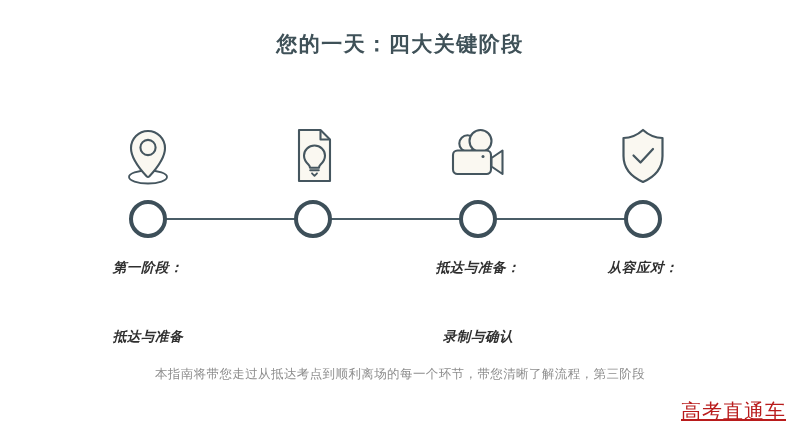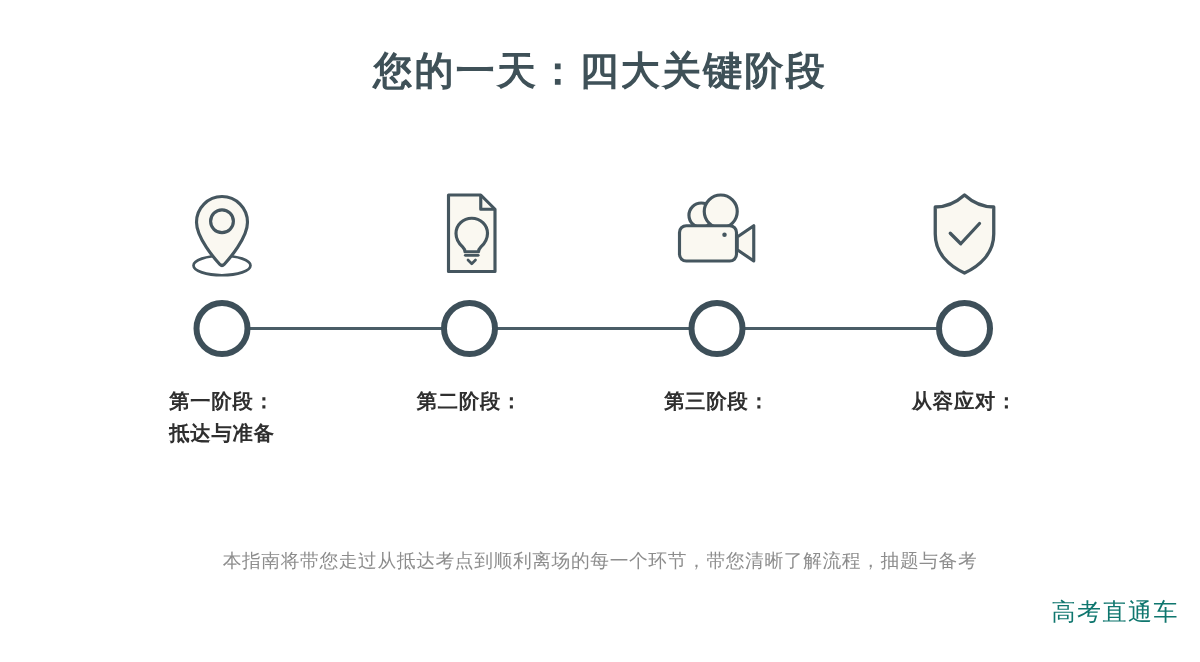--- a/index.html
+++ b/index.html
@@ -22,7 +22,7 @@
     left: 0;
     width: 800px;
     text-align: center;
-    font-size: 26px;
+    font-size: 21px;
     font-weight: bold;
     letter-spacing: 1.5px;
     color: #3f5158;

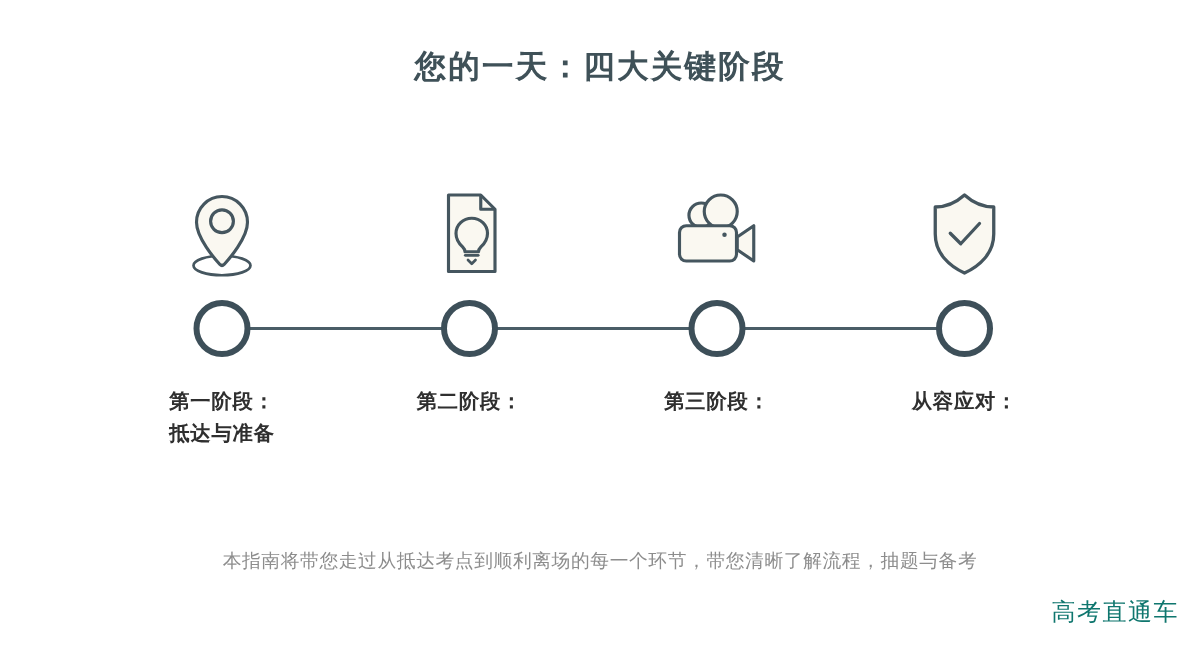--- a/index.html
+++ b/index.html
@@ -36,6 +36,7 @@
     left: 0;
     width: 752px;
     height: 210px;
+    font-style: italic;
   }
 
   

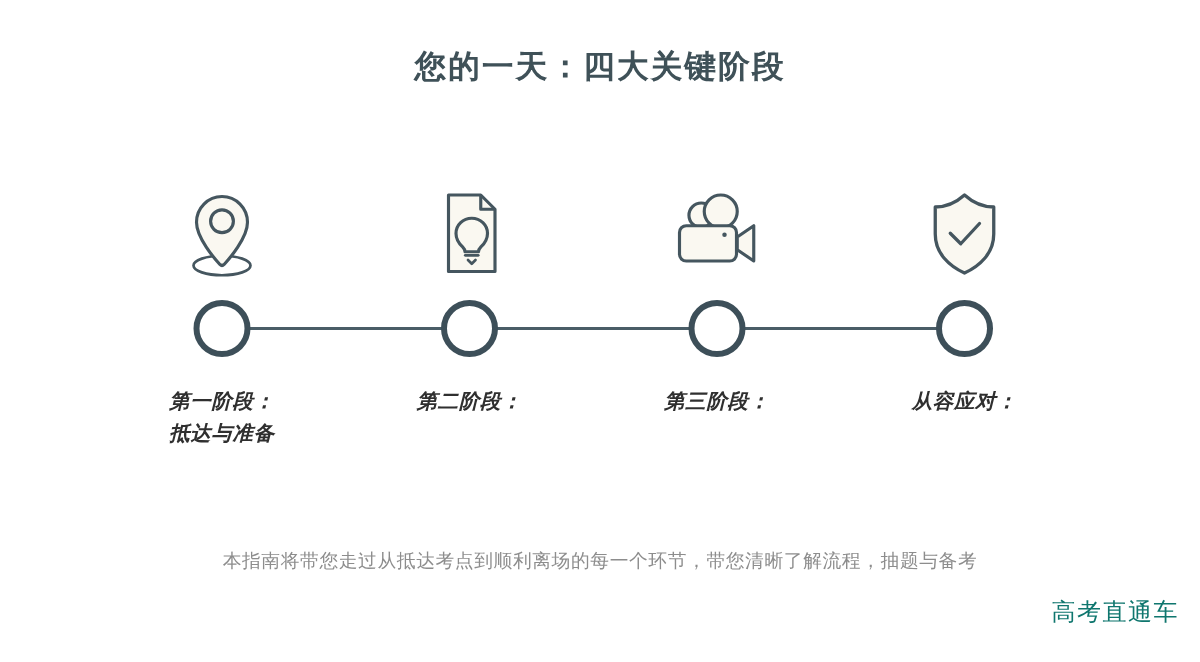--- a/index.html
+++ b/index.html
@@ -169,7 +169,6 @@
     </div>
     <div class="stage-node"></div>
     <div class="stage-labels">
-      <div class="stage-label-top">第二阶段：</div>
     </div>
   </div>
 

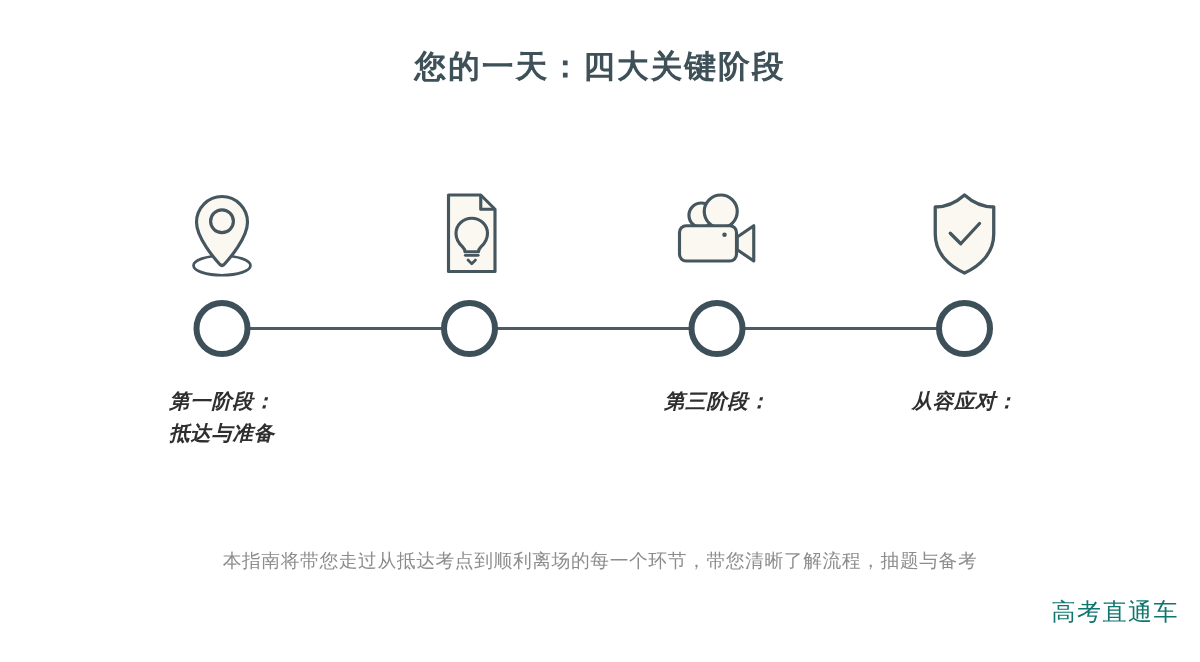--- a/index.html
+++ b/index.html
@@ -184,7 +184,7 @@
     </div>
     <div class="stage-node"></div>
     <div class="stage-labels">
-      <div class="stage-label-top">第三阶段：</div>
+      <div class="stage-label-top">抵达与准备：</div>
     </div>
   </div>
 

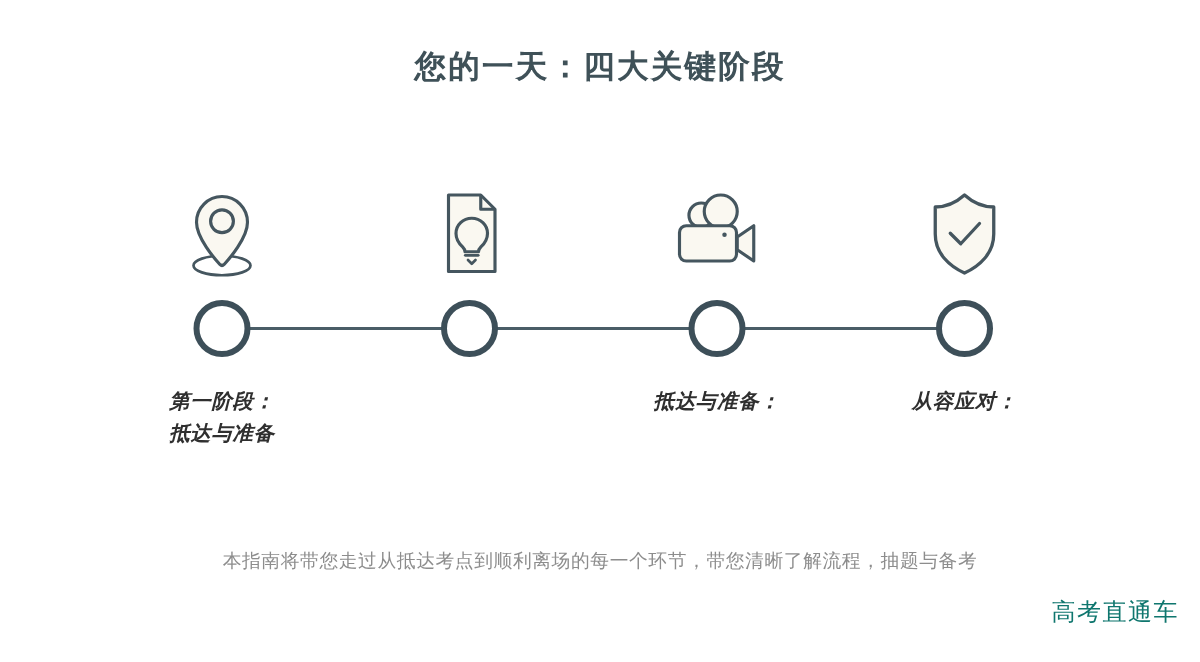--- a/index.html
+++ b/index.html
@@ -108,6 +108,7 @@
     letter-spacing: 0.6px;
     line-height: 21px;
     white-space: nowrap;
+    margin-top: 48px;
   }
 
   

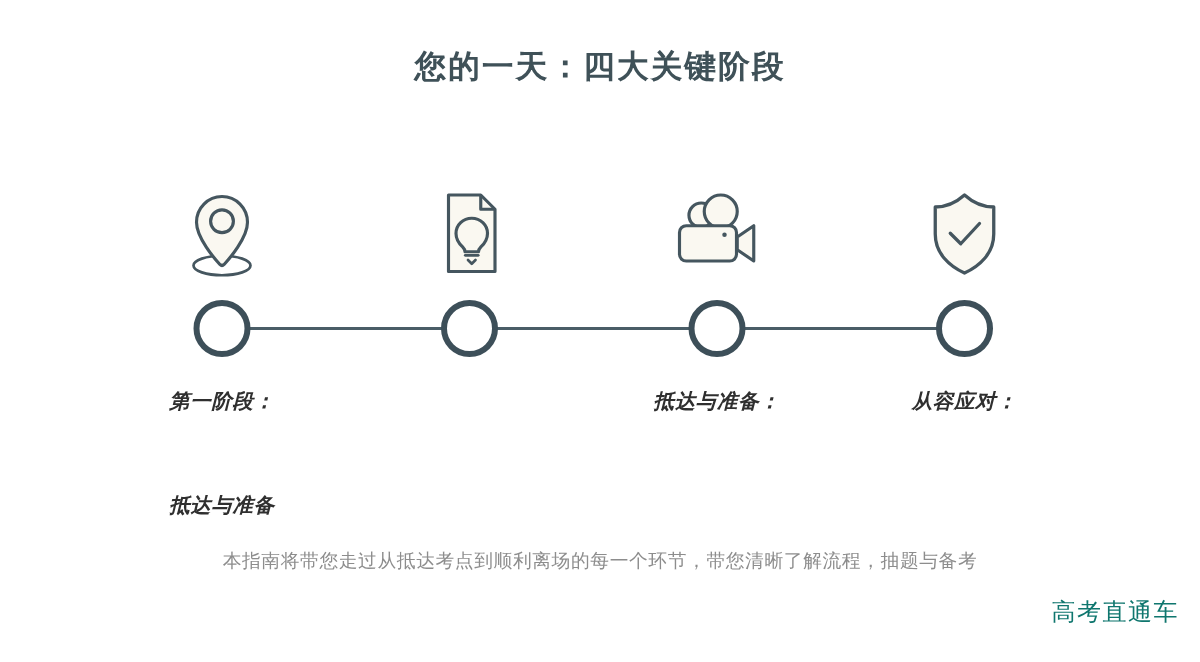--- a/index.html
+++ b/index.html
@@ -186,6 +186,7 @@
     <div class="stage-node"></div>
     <div class="stage-labels">
       <div class="stage-label-top">抵达与准备：</div>
+      <div class="stage-label-bottom">录制与确认</div>
     </div>
   </div>
 

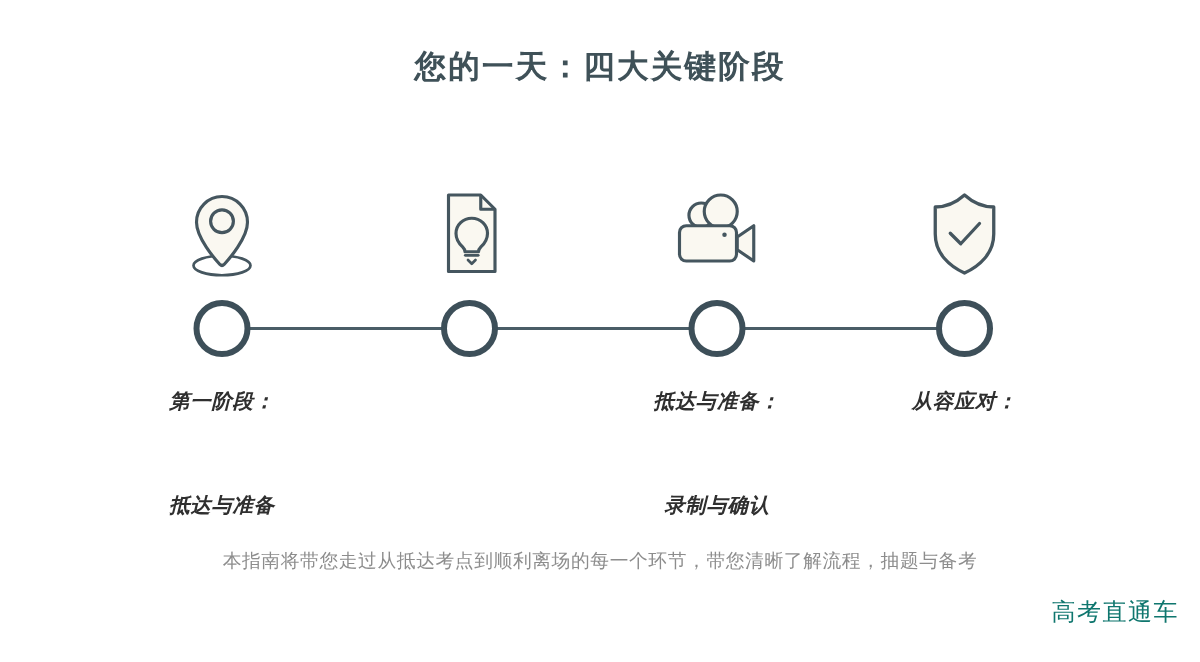--- a/index.html
+++ b/index.html
@@ -205,7 +205,7 @@
 
 </div>
 
-<div id="footer-note">本指南将带您走过从抵达考点到顺利离场的每一个环节，带您清晰了解流程，抽题与备考</div>
+<div id="footer-note">本指南将带您走过从抵达考点到顺利离场的每一个环节，带您清晰了解流程，第三阶段</div>
 
 <div id="watermark">高考直通车</div>
 

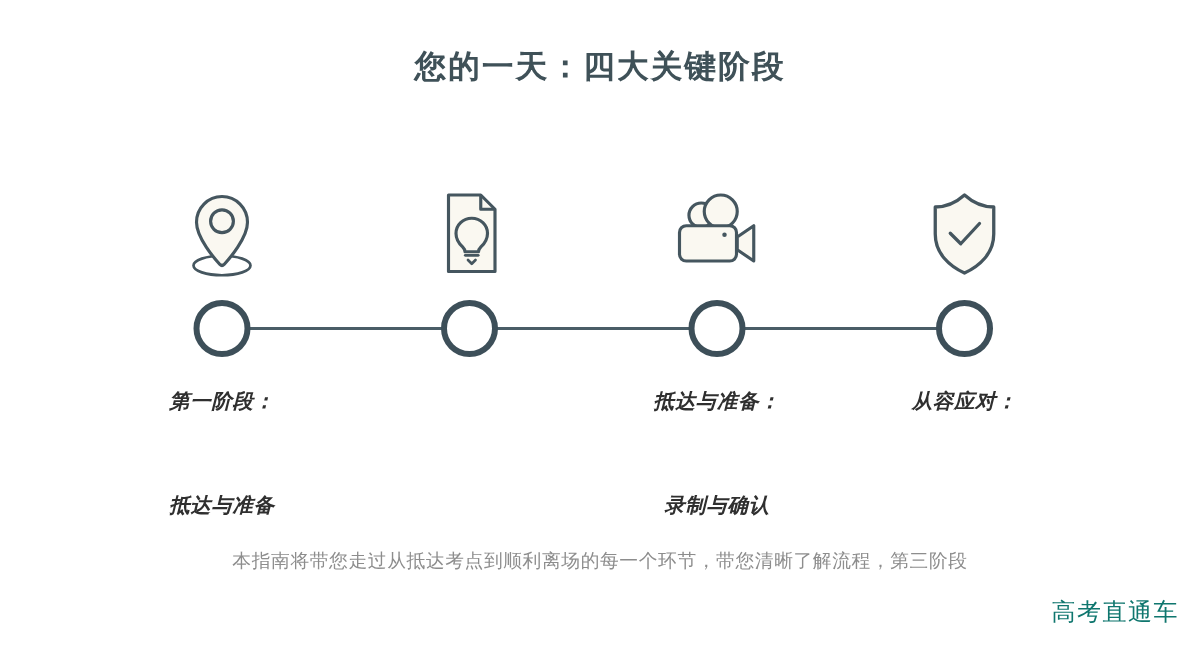--- a/index.html
+++ b/index.html
@@ -128,10 +128,11 @@
     position: absolute;
     top: 398px;
     right: 14px;
-    font-size: 16px;
-    color: #0f766e;
+    font-size: 20px;
+    color: #b91c1c;
     letter-spacing: 1px;
     white-space: nowrap;
+    text-decoration: underline;
   }
 </style>
 </head>

